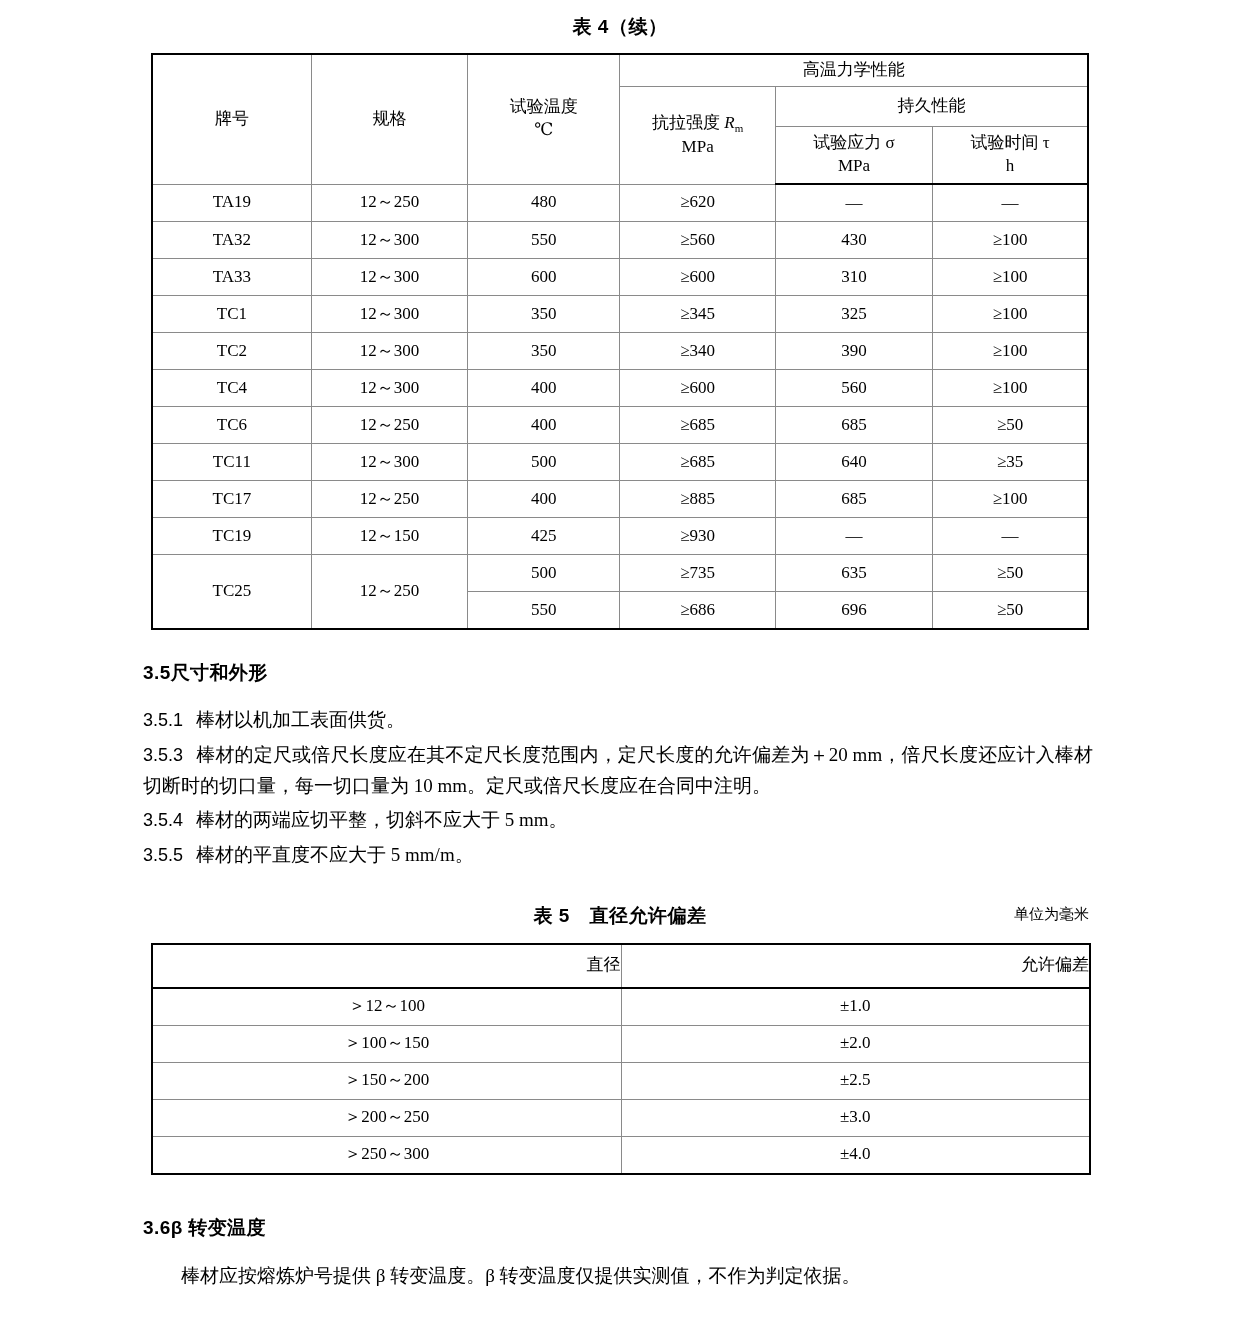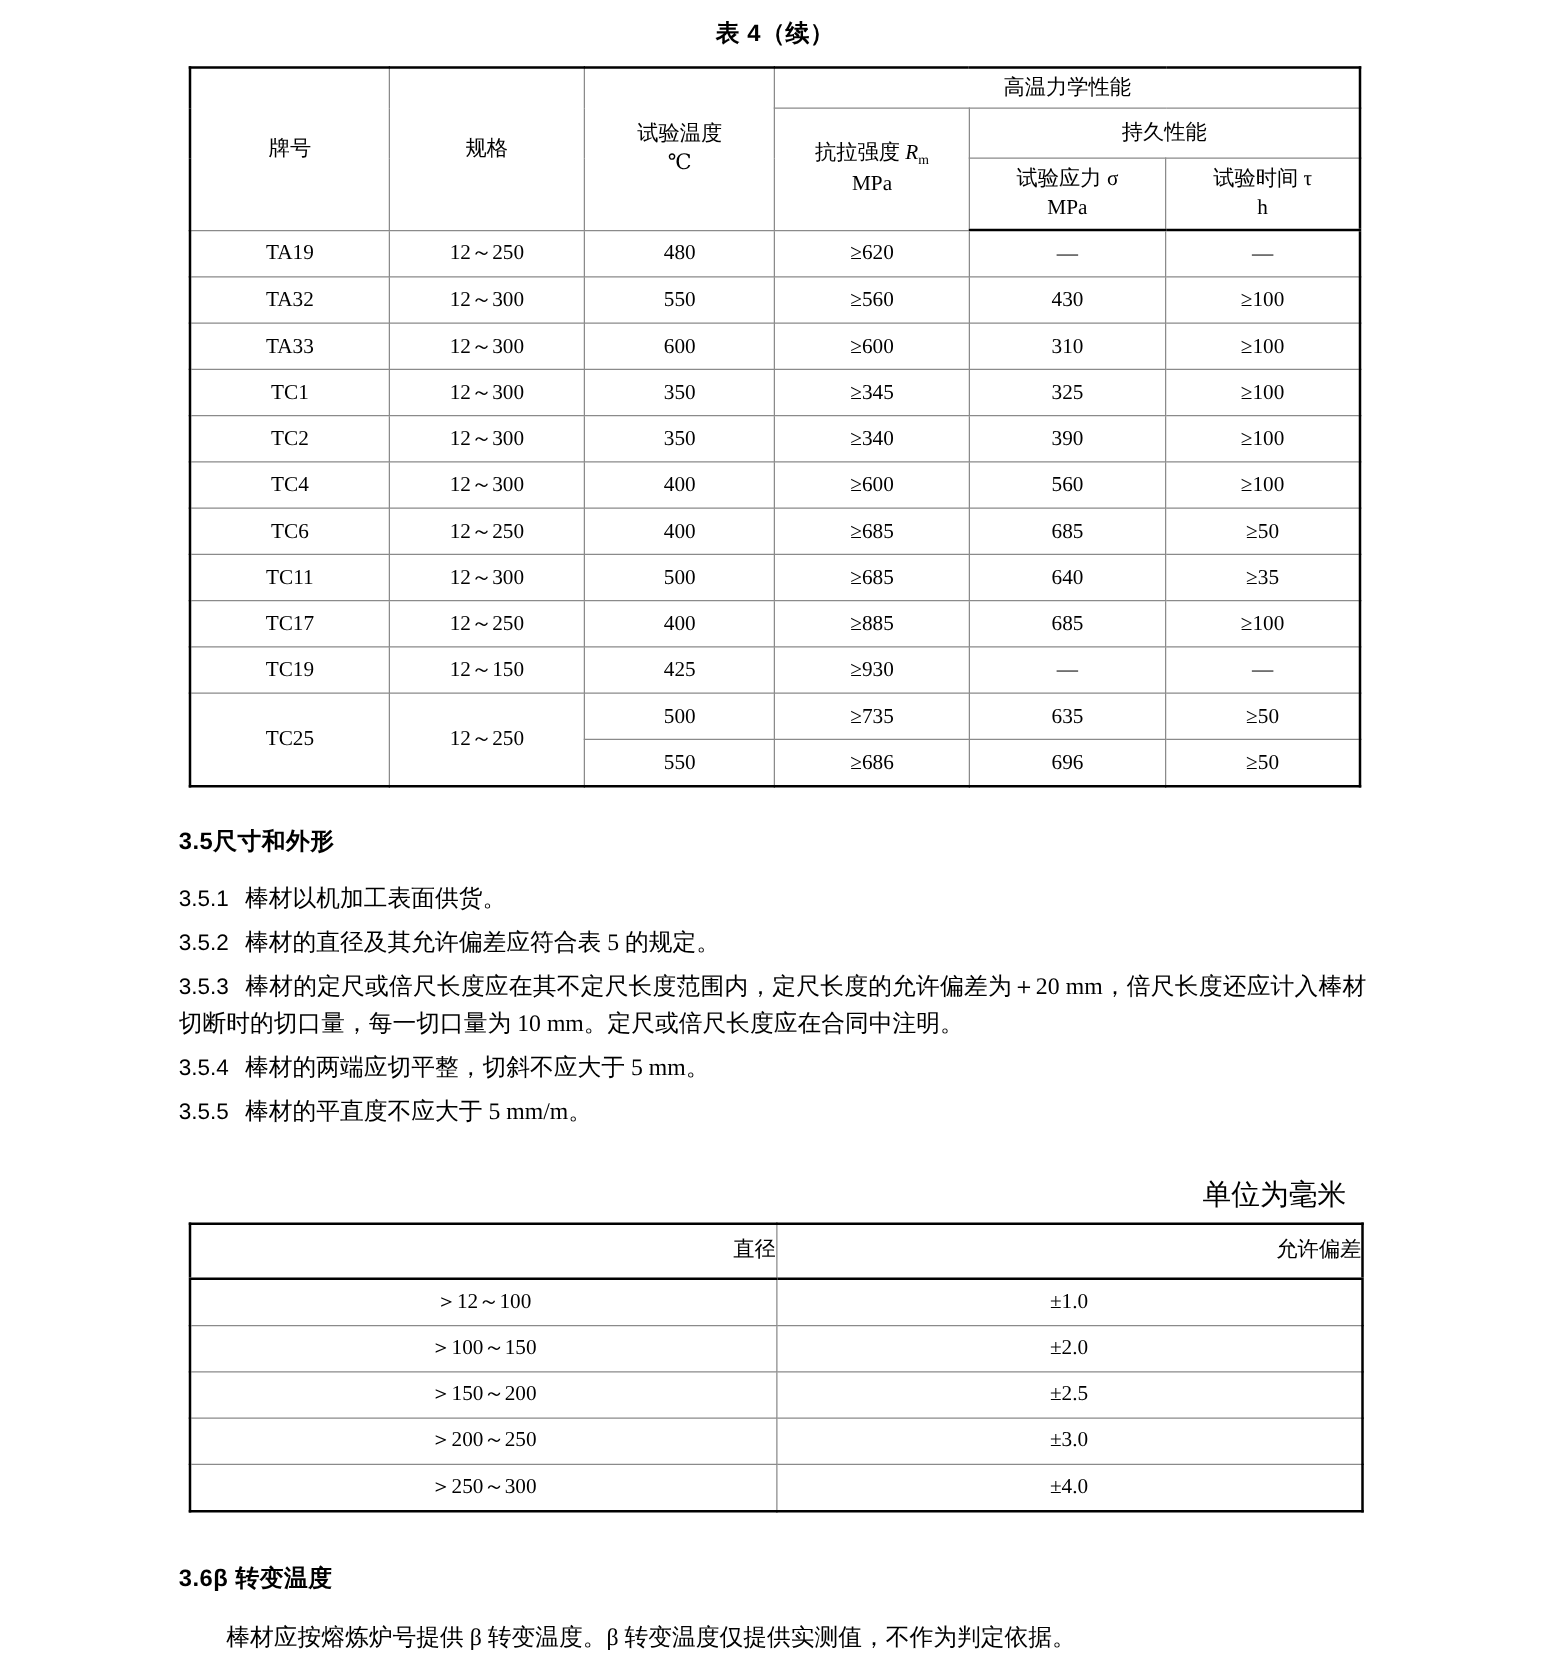--- a/index.html
+++ b/index.html
@@ -287,7 +287,6 @@
 
   <div id="clauses">
       <div class="clause"><span class="num">3.5.1</span><span class="gap"></span><span>棒材以机加工表面供货。</span></div>
-      <div class="clause"><span class="num">3.5.2</span><span class="gap"></span><span>棒材的直径及其允许偏差应符合表 5 的规定。</span></div>
       <div class="clause"><span class="num">3.5.3</span><span class="gap"></span><span>棒材的定尺或倍尺长度应在其不定尺长度范围内，定尺长度的允许偏差为＋20 mm，倍尺长度还应计入棒材切断时的切口量，每一切口量为 10 mm。定尺或倍尺长度应在合同中注明。</span></div>
       <div class="clause"><span class="num">3.5.4</span><span class="gap"></span><span>棒材的两端应切平整，切斜不应大于 5 mm。</span></div>
       <div class="clause"><span class="num">3.5.5</span><span class="gap"></span><span>棒材的平直度不应大于 5 mm/m。</span></div>

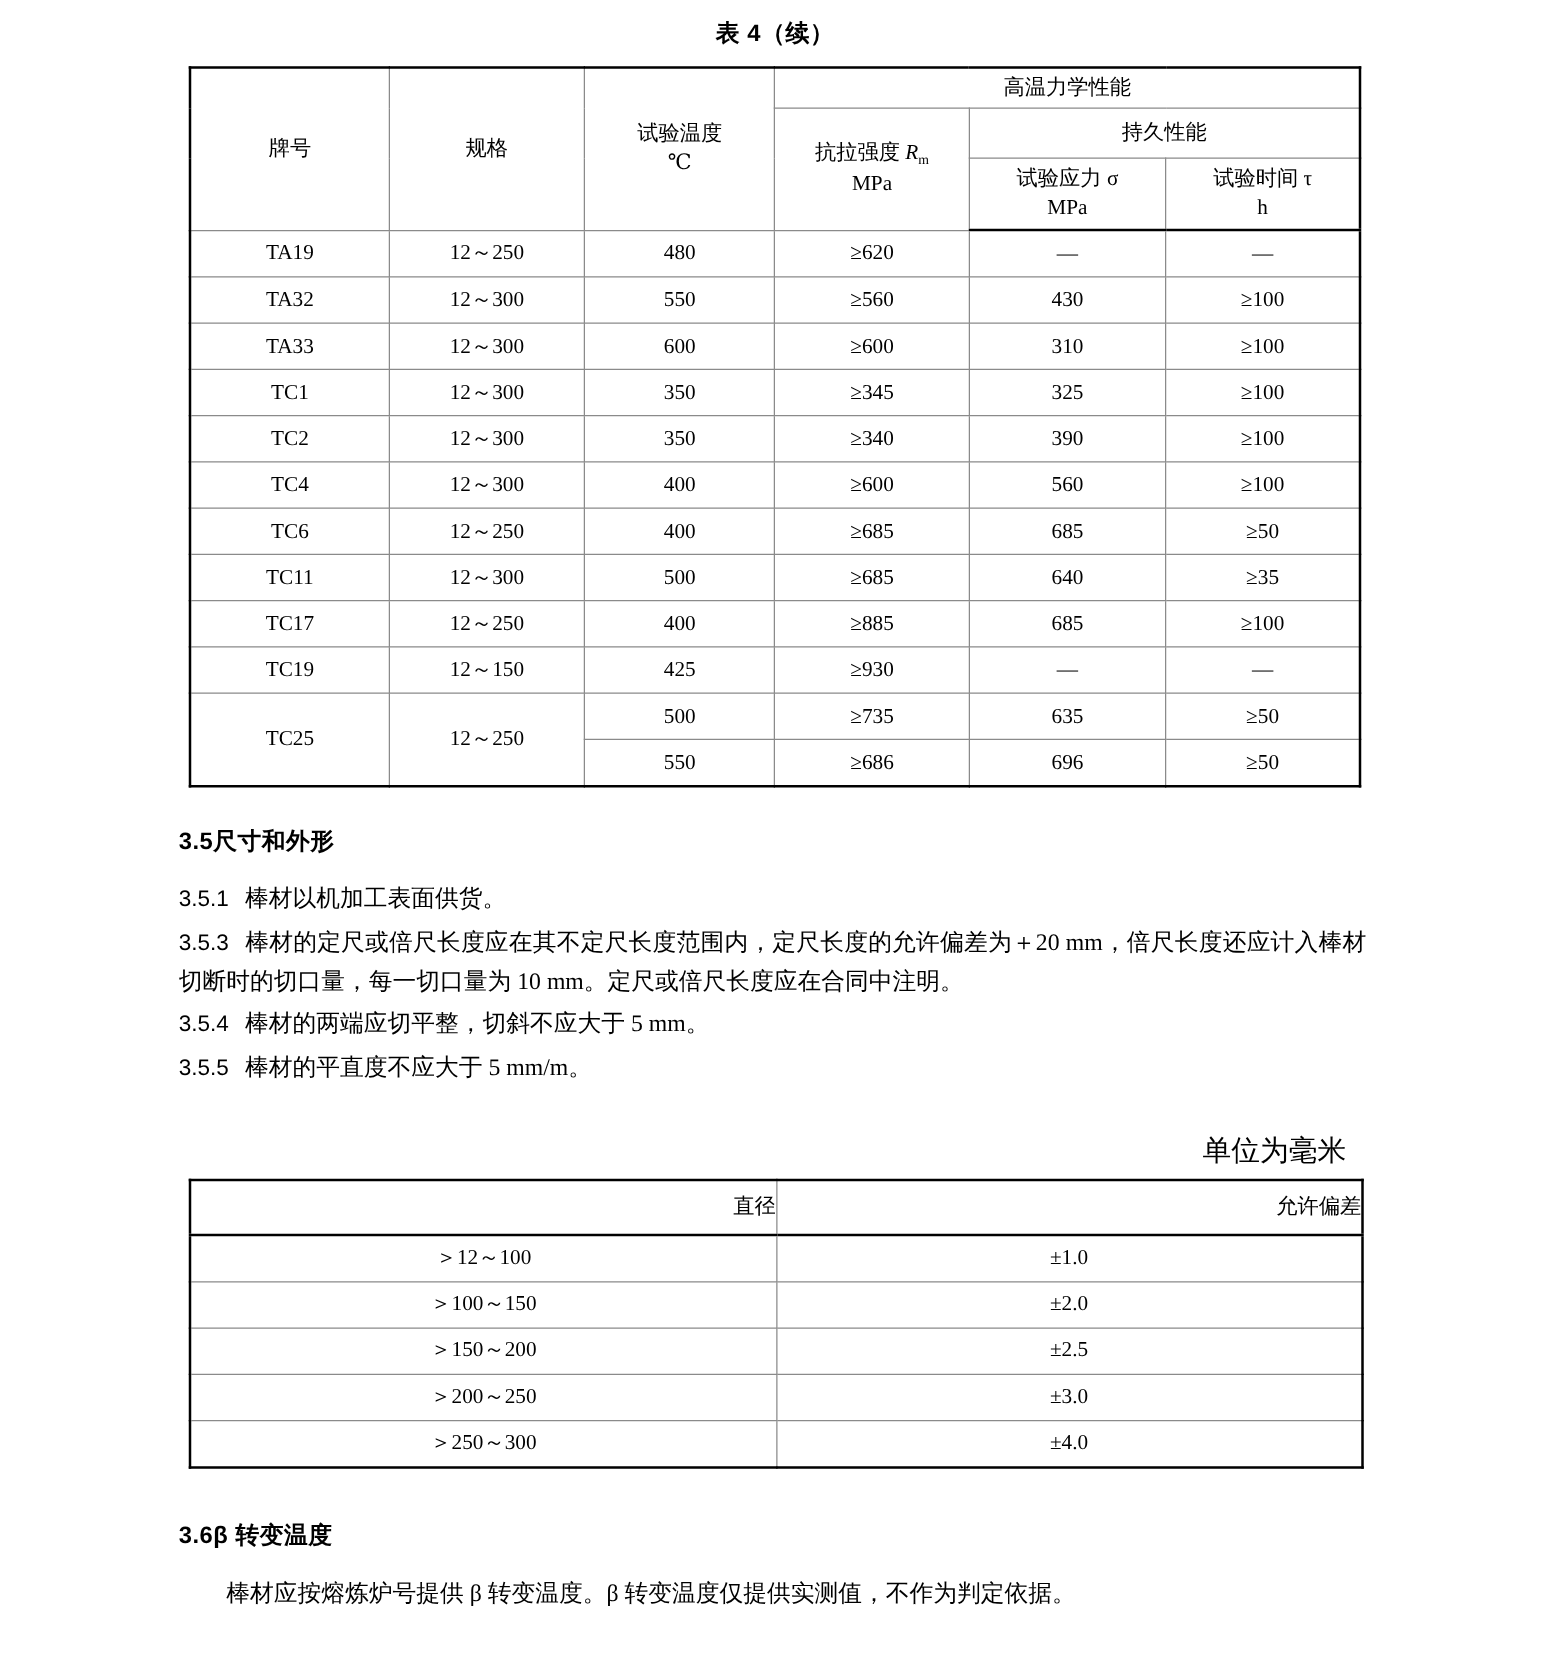--- a/index.html
+++ b/index.html
@@ -293,6 +293,7 @@
     </div>
 
   <div class="cap5-row">
+    <div class="cap5-title">表 5　直径允许偏差</div>
     <div class="cap5-unit">单位为毫米</div>
   </div>
 

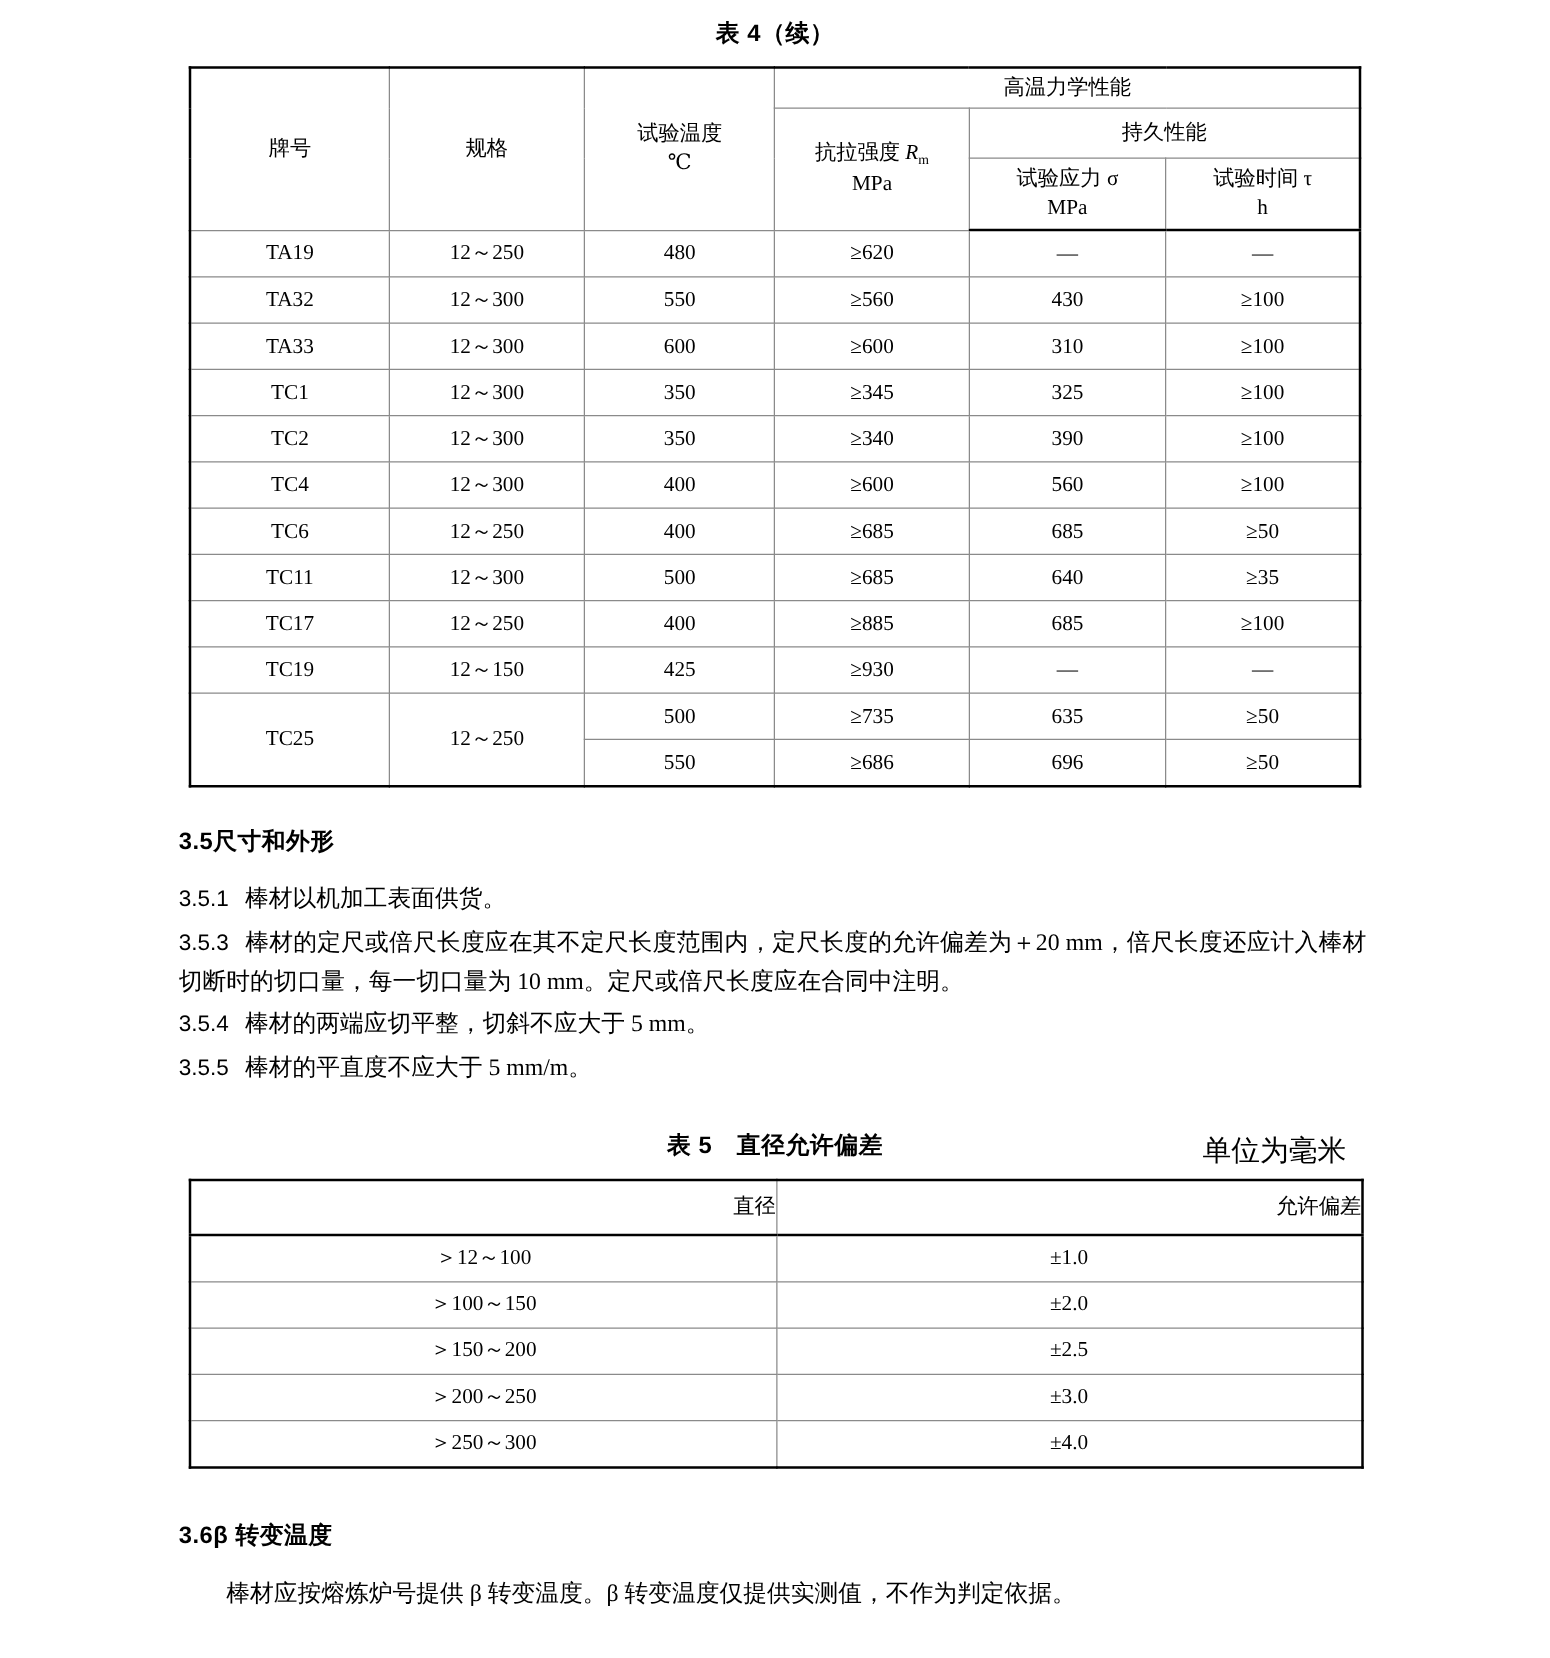--- a/index.html
+++ b/index.html
@@ -126,9 +126,9 @@
   }
   .cap5-unit {
     position: absolute;
-    right: 12px;
+    right: 0;
     top: 30px;
-    font-size: 23px;
+    font-size: 15px;
     font-family: "Liberation Serif", "DejaVu Serif", serif;
   }
 

